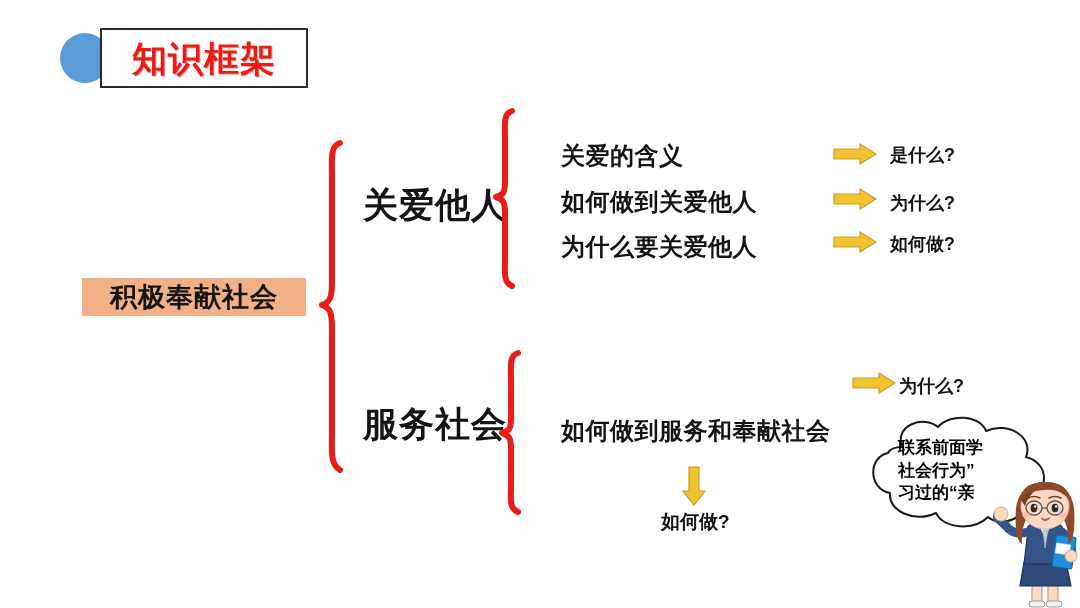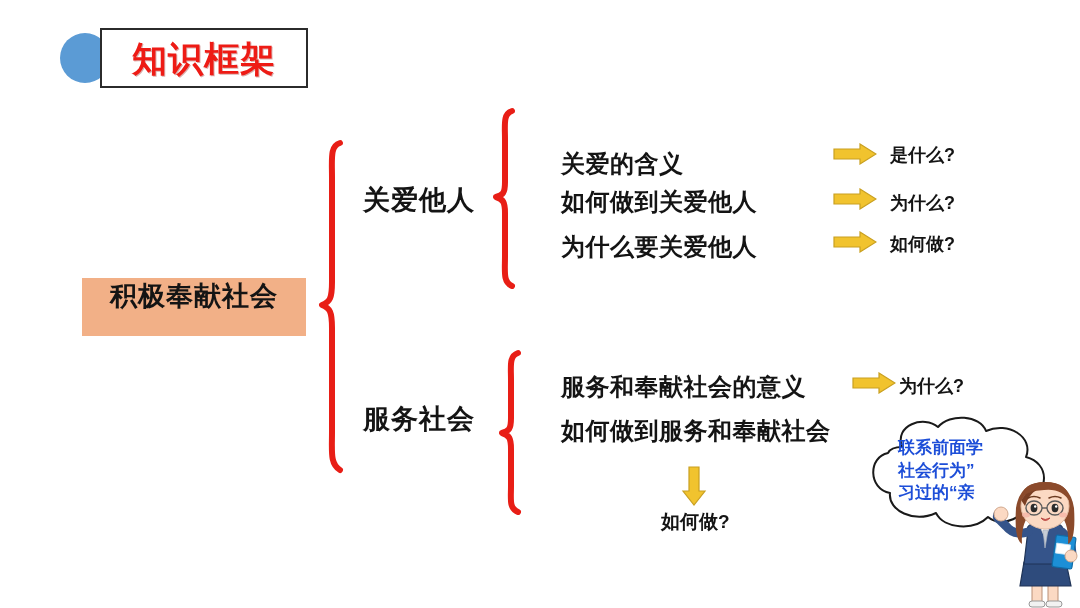--- a/index.html
+++ b/index.html
@@ -119,7 +119,7 @@
     white-space: nowrap;
     letter-spacing: 0.5px;
   }
-  .d-care-1 { left: 531px; top: 148px; }
+  .d-care-1 { left: 531px; top: 140px; }
   .d-care-2 { left: 531px; top: 186px; }
   .d-care-3 { left: 531px; top: 231px; }
   .d-serve-1 { left: 531px; top: 371px; }

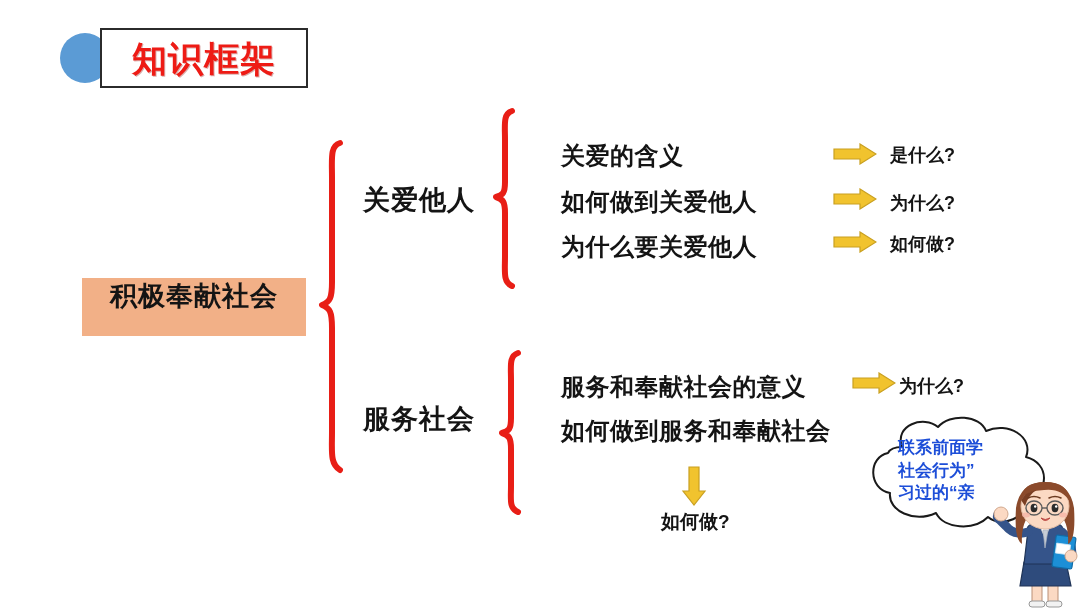--- a/index.html
+++ b/index.html
@@ -85,7 +85,7 @@
   
   .branch-label {
     position: absolute;
-    font-size: 27px;
+    font-size: 35px;
     font-weight: bold;
     color: #141414;
     white-space: nowrap;

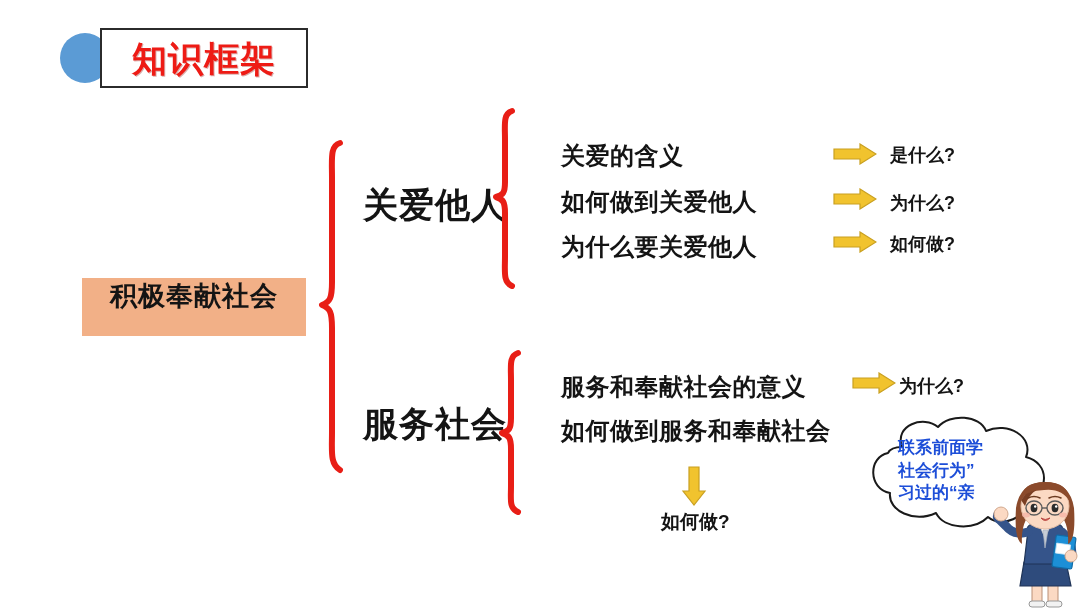--- a/index.html
+++ b/index.html
@@ -67,10 +67,10 @@
     left: 52px;
     top: 278px;
     width: 224px;
-    height: 58px;
+    height: 38px;
     background: #F2B087;
     display: flex;
-    align-items: flex-start;
+    align-items: center;
     justify-content: center;
     box-sizing: border-box;
   }

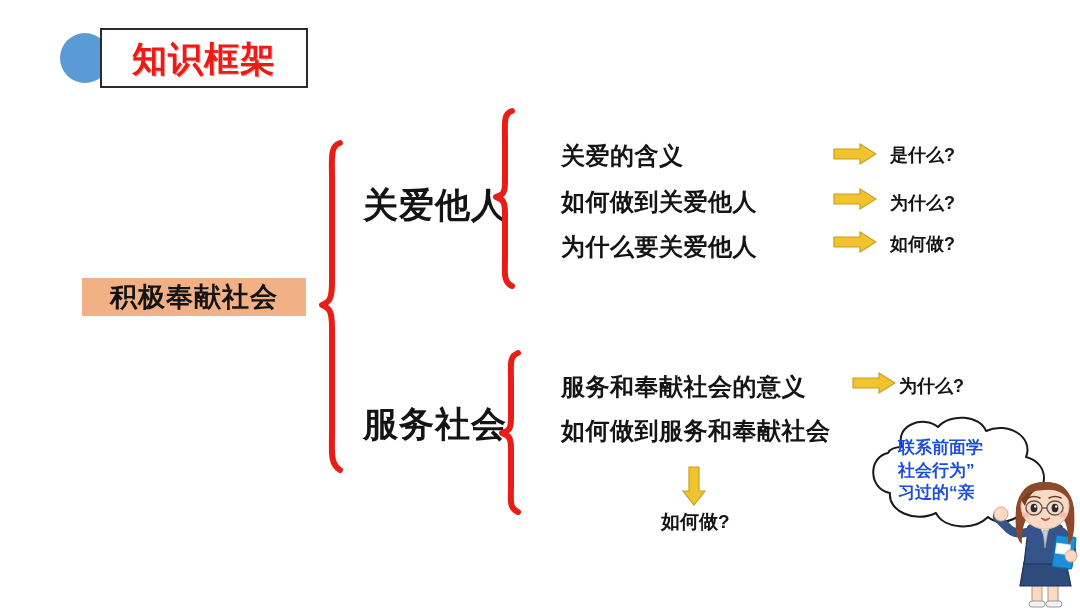--- a/index.html
+++ b/index.html
@@ -253,7 +253,6 @@
     <path class="brace-path" stroke-width="6" d="M20,3 C11,6 13,16 13,30 L13,68 C13,79 11,81 4,83 C11,85 13,88 13,99 L13,136 C13,150 11,158 20,162"></path>
   </svg>
 
-  <div class="detail-line d-serve-1">服务和奉献社会的意义</div>
   <div class="detail-line d-serve-2">如何做到服务和奉献社会</div>
 
   <svg class="arrow-right a-4" viewBox="0 0 44 22">

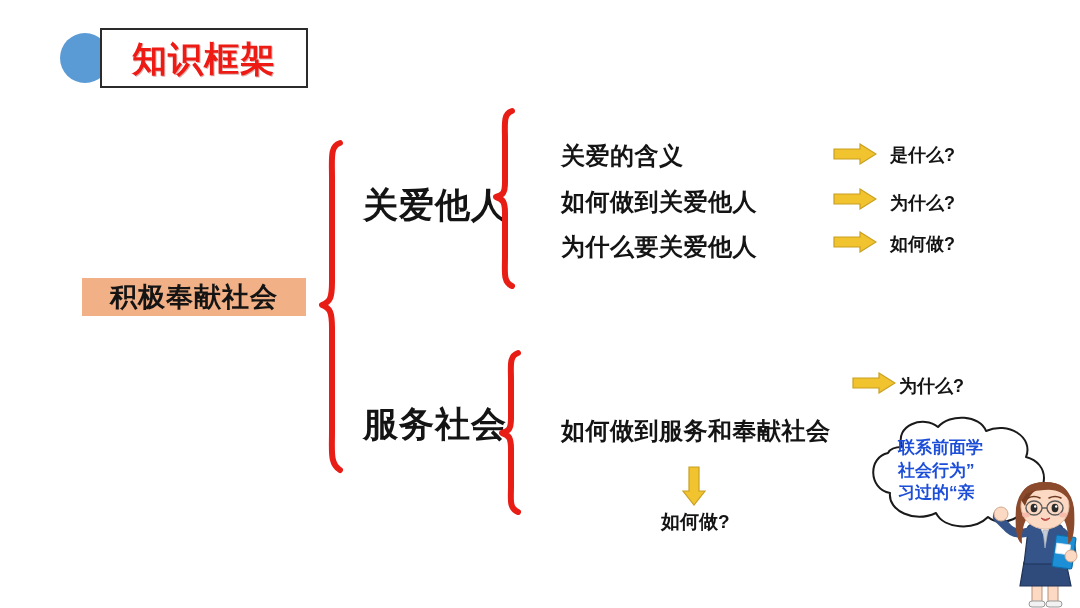--- a/index.html
+++ b/index.html
@@ -185,7 +185,7 @@
     width: 130px;
     font-size: 17px;
     font-weight: bold;
-    color: #1d4ed8;
+    color: #000000;
     line-height: 1.33;
     letter-spacing: 0px;
   }

